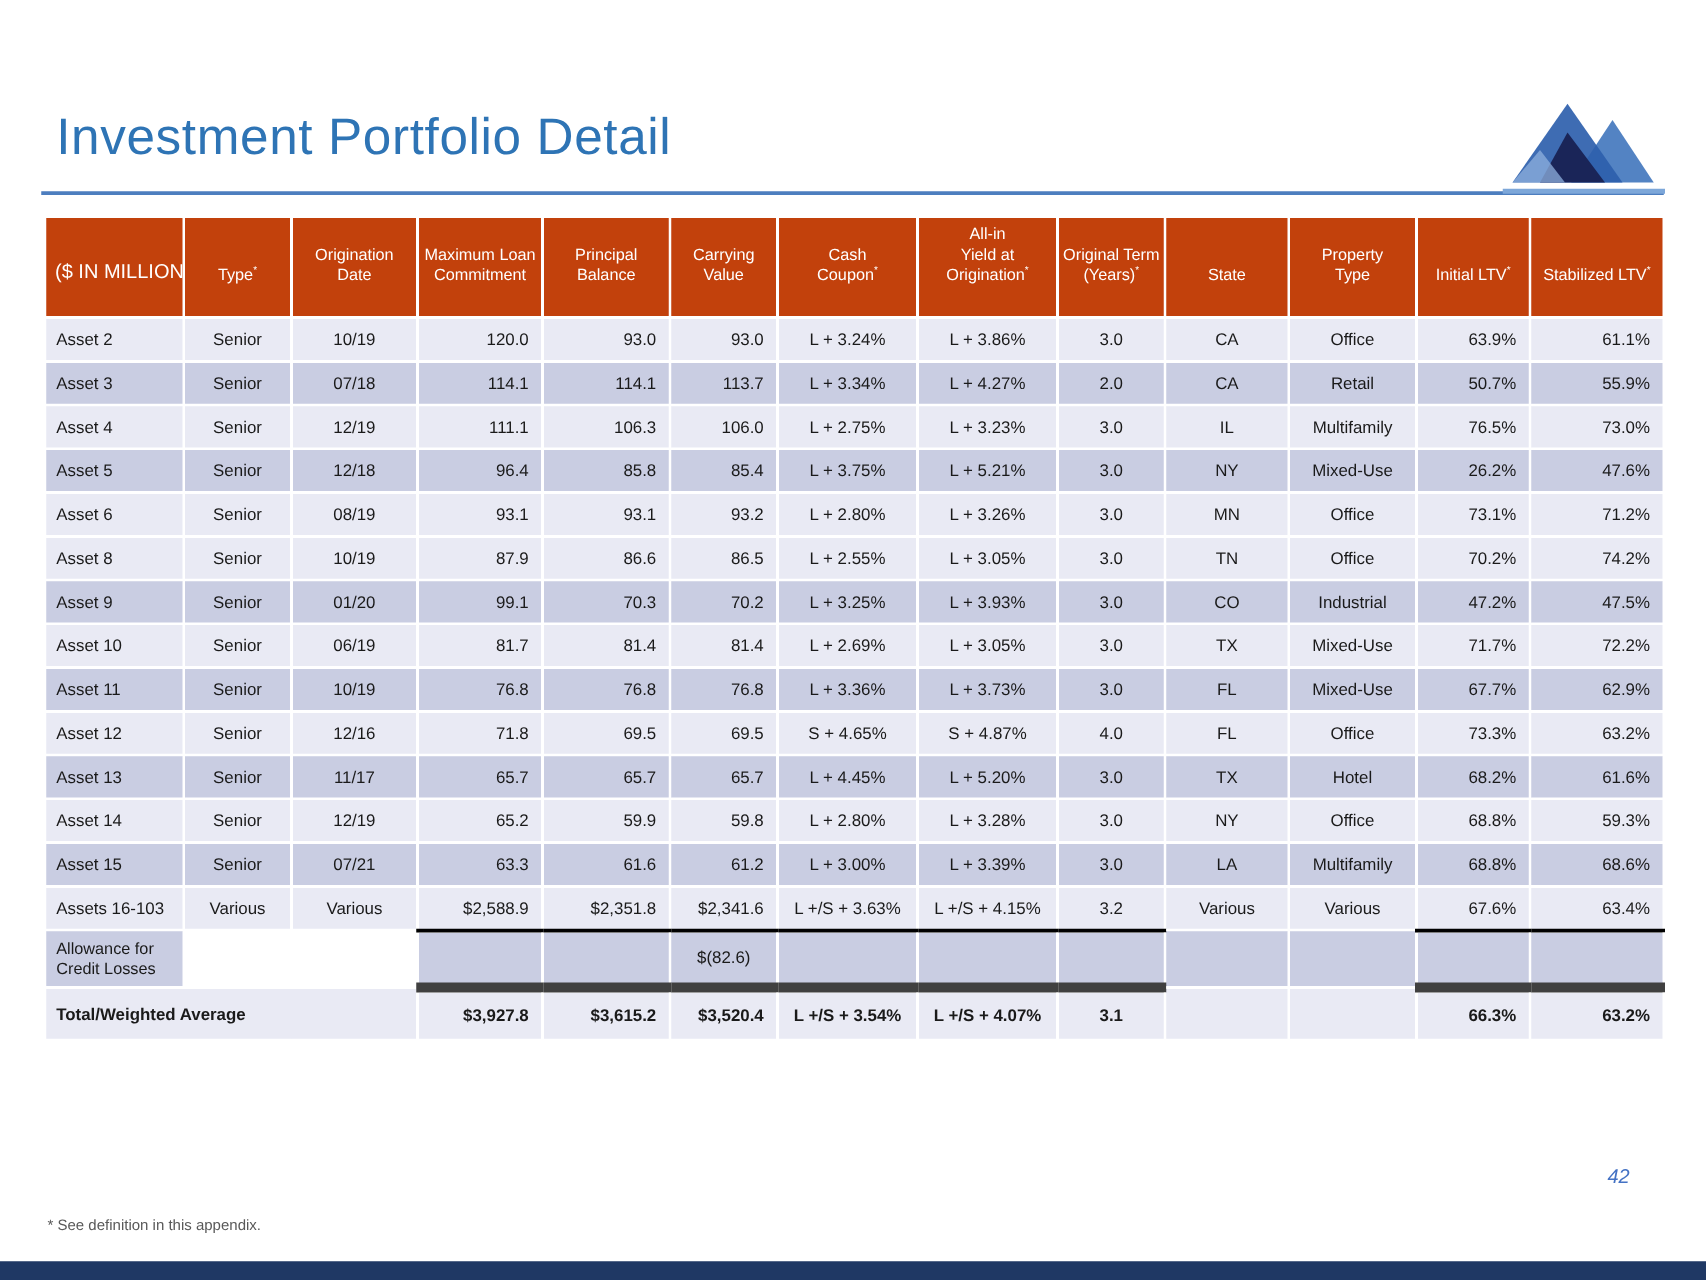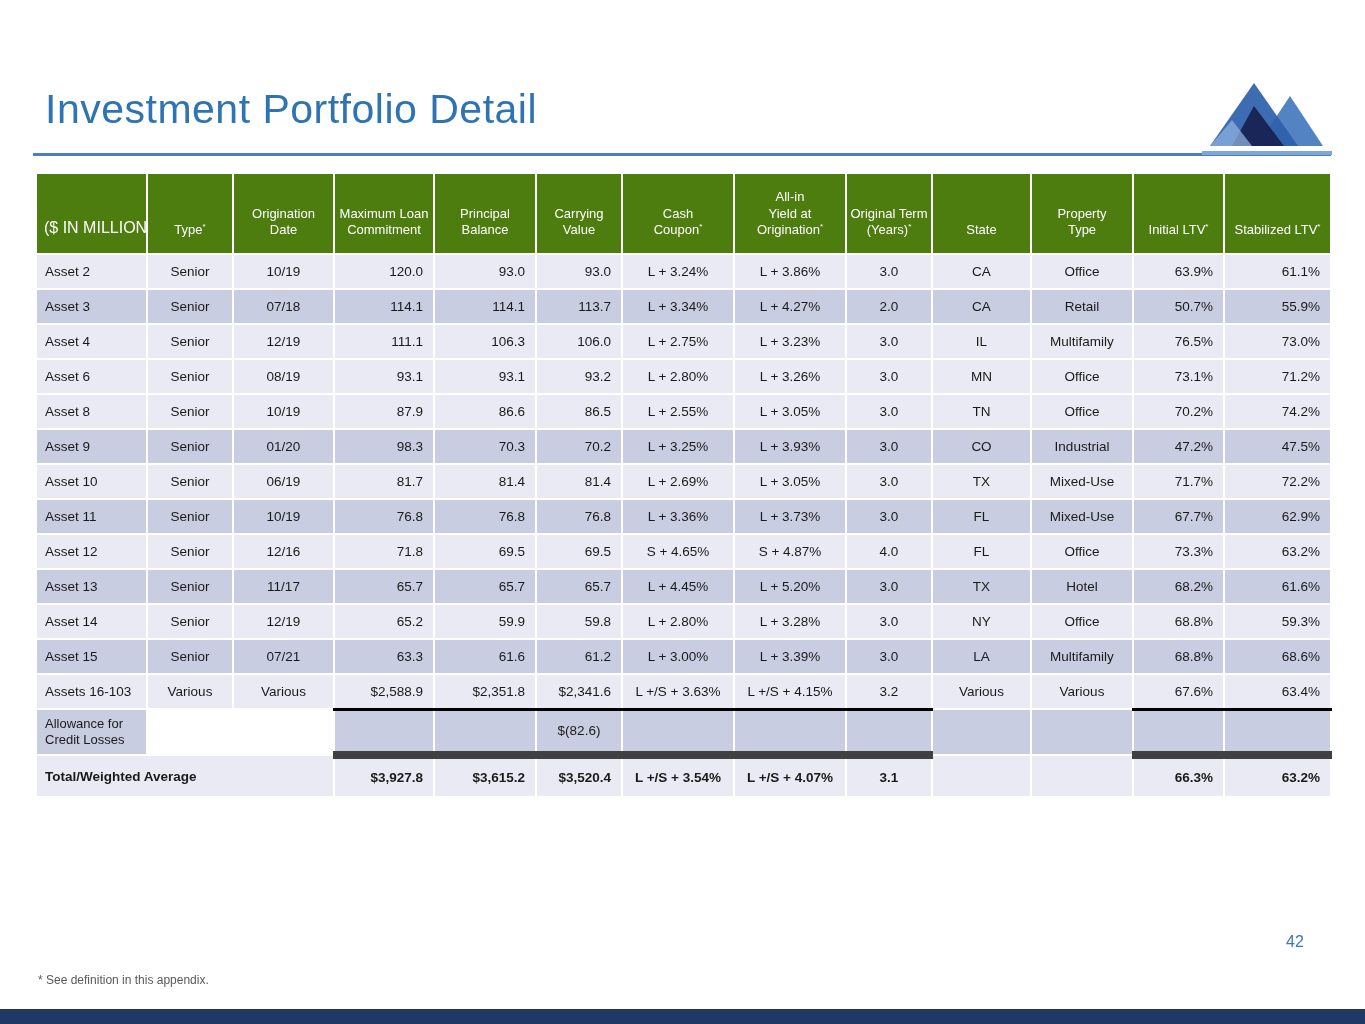--- a/index.html
+++ b/index.html
@@ -18,8 +18,8 @@
   th, td { border:2px solid #ffffff; font-size:13.5px; color:#1a1a1a;
            overflow:hidden; white-space:nowrap; }
 
-  thead th { background:#4d7c0f; color:#ffffff; font-weight:400; height:81px;
-             vertical-align:bottom; padding-bottom:15px; font-size:13px; line-height:1.25; }
+  thead th { background:#c2410c; color:#ffffff; font-weight:400; height:81px;
+             vertical-align:bottom; padding-bottom:25px; font-size:13px; line-height:1.25; }
   thead th.unit { text-align:left; padding-left:7px; font-size:16px; }
   thead sup { font-size:8px; vertical-align:super; line-height:0; }
 

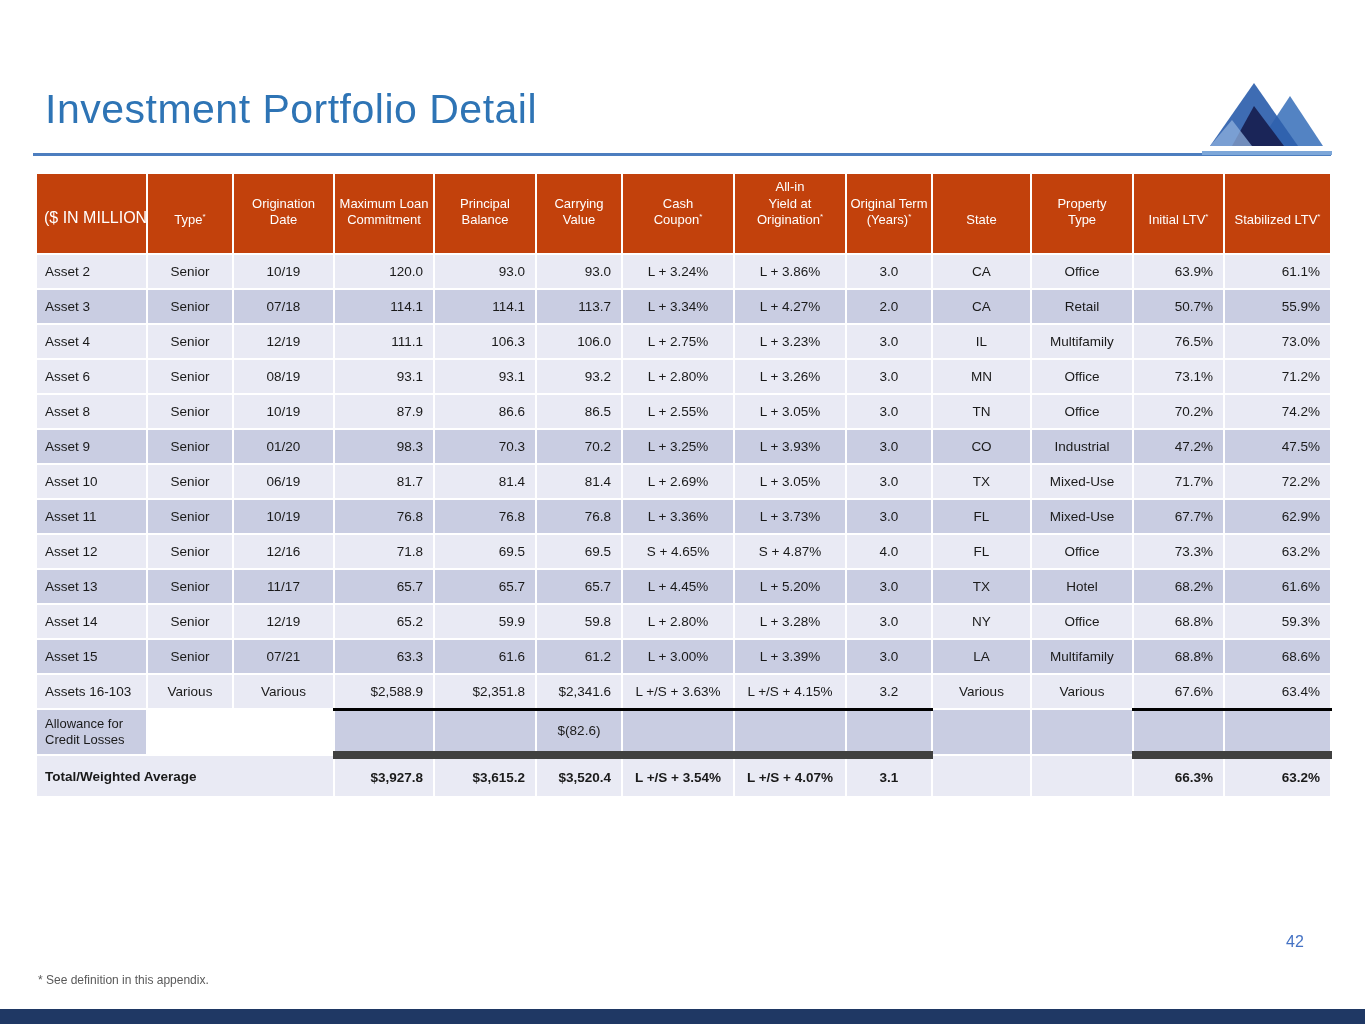--- a/index.html
+++ b/index.html
@@ -143,6 +143,21 @@
             <td class="shade-light a-right">73.0%</td>
           </tr>
           <tr class="data">
+            <td class="shade-dark a-left">Asset 5</td>
+            <td class="shade-dark a-center">Senior</td>
+            <td class="shade-dark a-center">12/18</td>
+            <td class="shade-dark a-right">96.4</td>
+            <td class="shade-dark a-right">85.8</td>
+            <td class="shade-dark a-right">85.4</td>
+            <td class="shade-dark a-center">L + 3.75%</td>
+            <td class="shade-dark a-center">L + 5.21%</td>
+            <td class="shade-dark a-center">3.0</td>
+            <td class="shade-dark a-center">NY</td>
+            <td class="shade-dark a-center">Mixed-Use</td>
+            <td class="shade-dark a-right">26.2%</td>
+            <td class="shade-dark a-right">47.6%</td>
+          </tr>
+          <tr class="data">
             <td class="shade-light a-left">Asset 6</td>
             <td class="shade-light a-center">Senior</td>
             <td class="shade-light a-center">08/19</td>

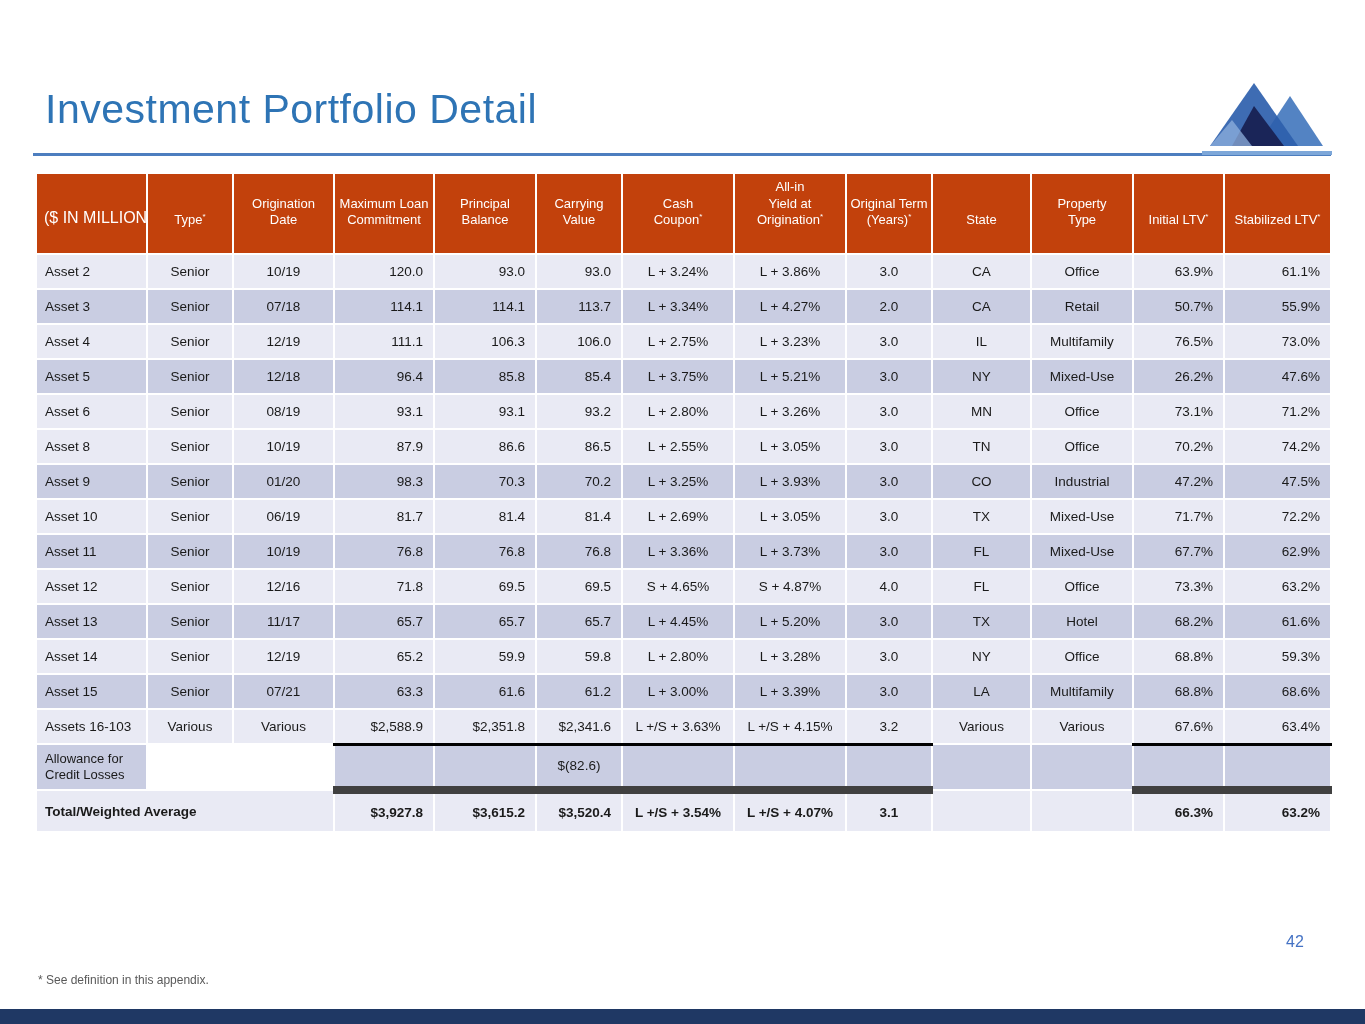--- a/index.html
+++ b/index.html
@@ -191,7 +191,7 @@
             <td class="shade-dark a-left">Asset 9</td>
             <td class="shade-dark a-center">Senior</td>
             <td class="shade-dark a-center">01/20</td>
-            <td class="shade-dark a-right">98.3</td>
+            <td class="shade-dark a-right">99.1</td>
             <td class="shade-dark a-right">70.3</td>
             <td class="shade-dark a-right">70.2</td>
             <td class="shade-dark a-center">L + 3.25%</td>

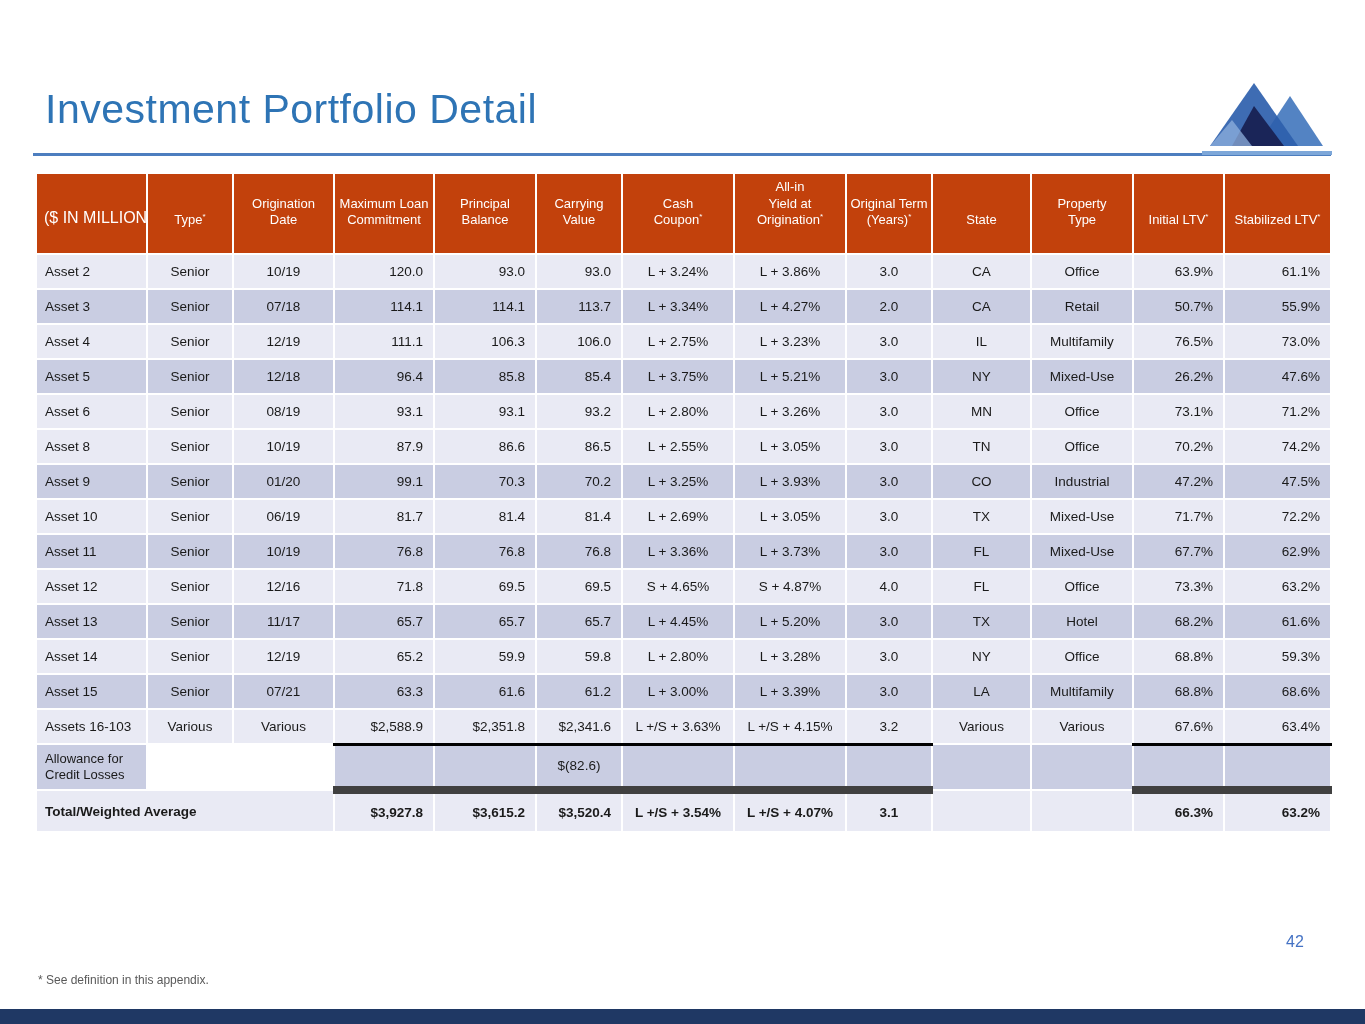--- a/index.html
+++ b/index.html
@@ -39,7 +39,7 @@
   td.wrap2 { white-space:pre-line; line-height:1.2; font-size:13px; }
 
   .footnote { position:absolute; left:38px; top:973px; font-size:12px; color:#595959; }
-  .pagenum  { position:absolute; left:1286px; top:933px; font-size:16px; 
+  .pagenum  { position:absolute; left:1286px; top:933px; font-size:16px; font-style:italic;
               color:#4472C4; }
   .bottom-bar { position:absolute; left:0; bottom:0; width:1365px; height:15px;
                 background:#1F3864; }

